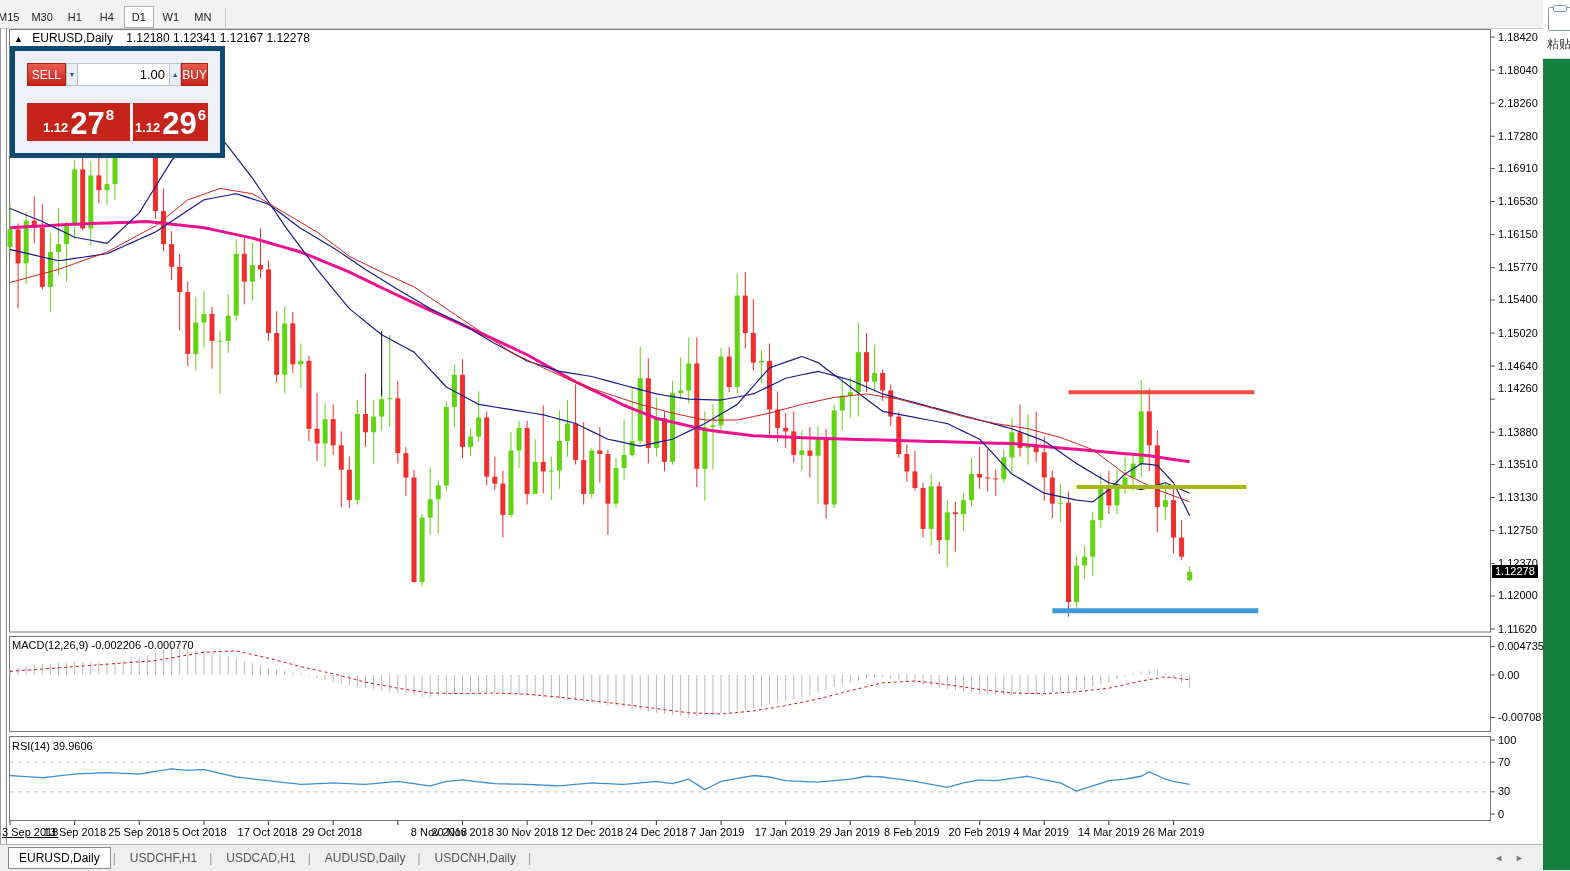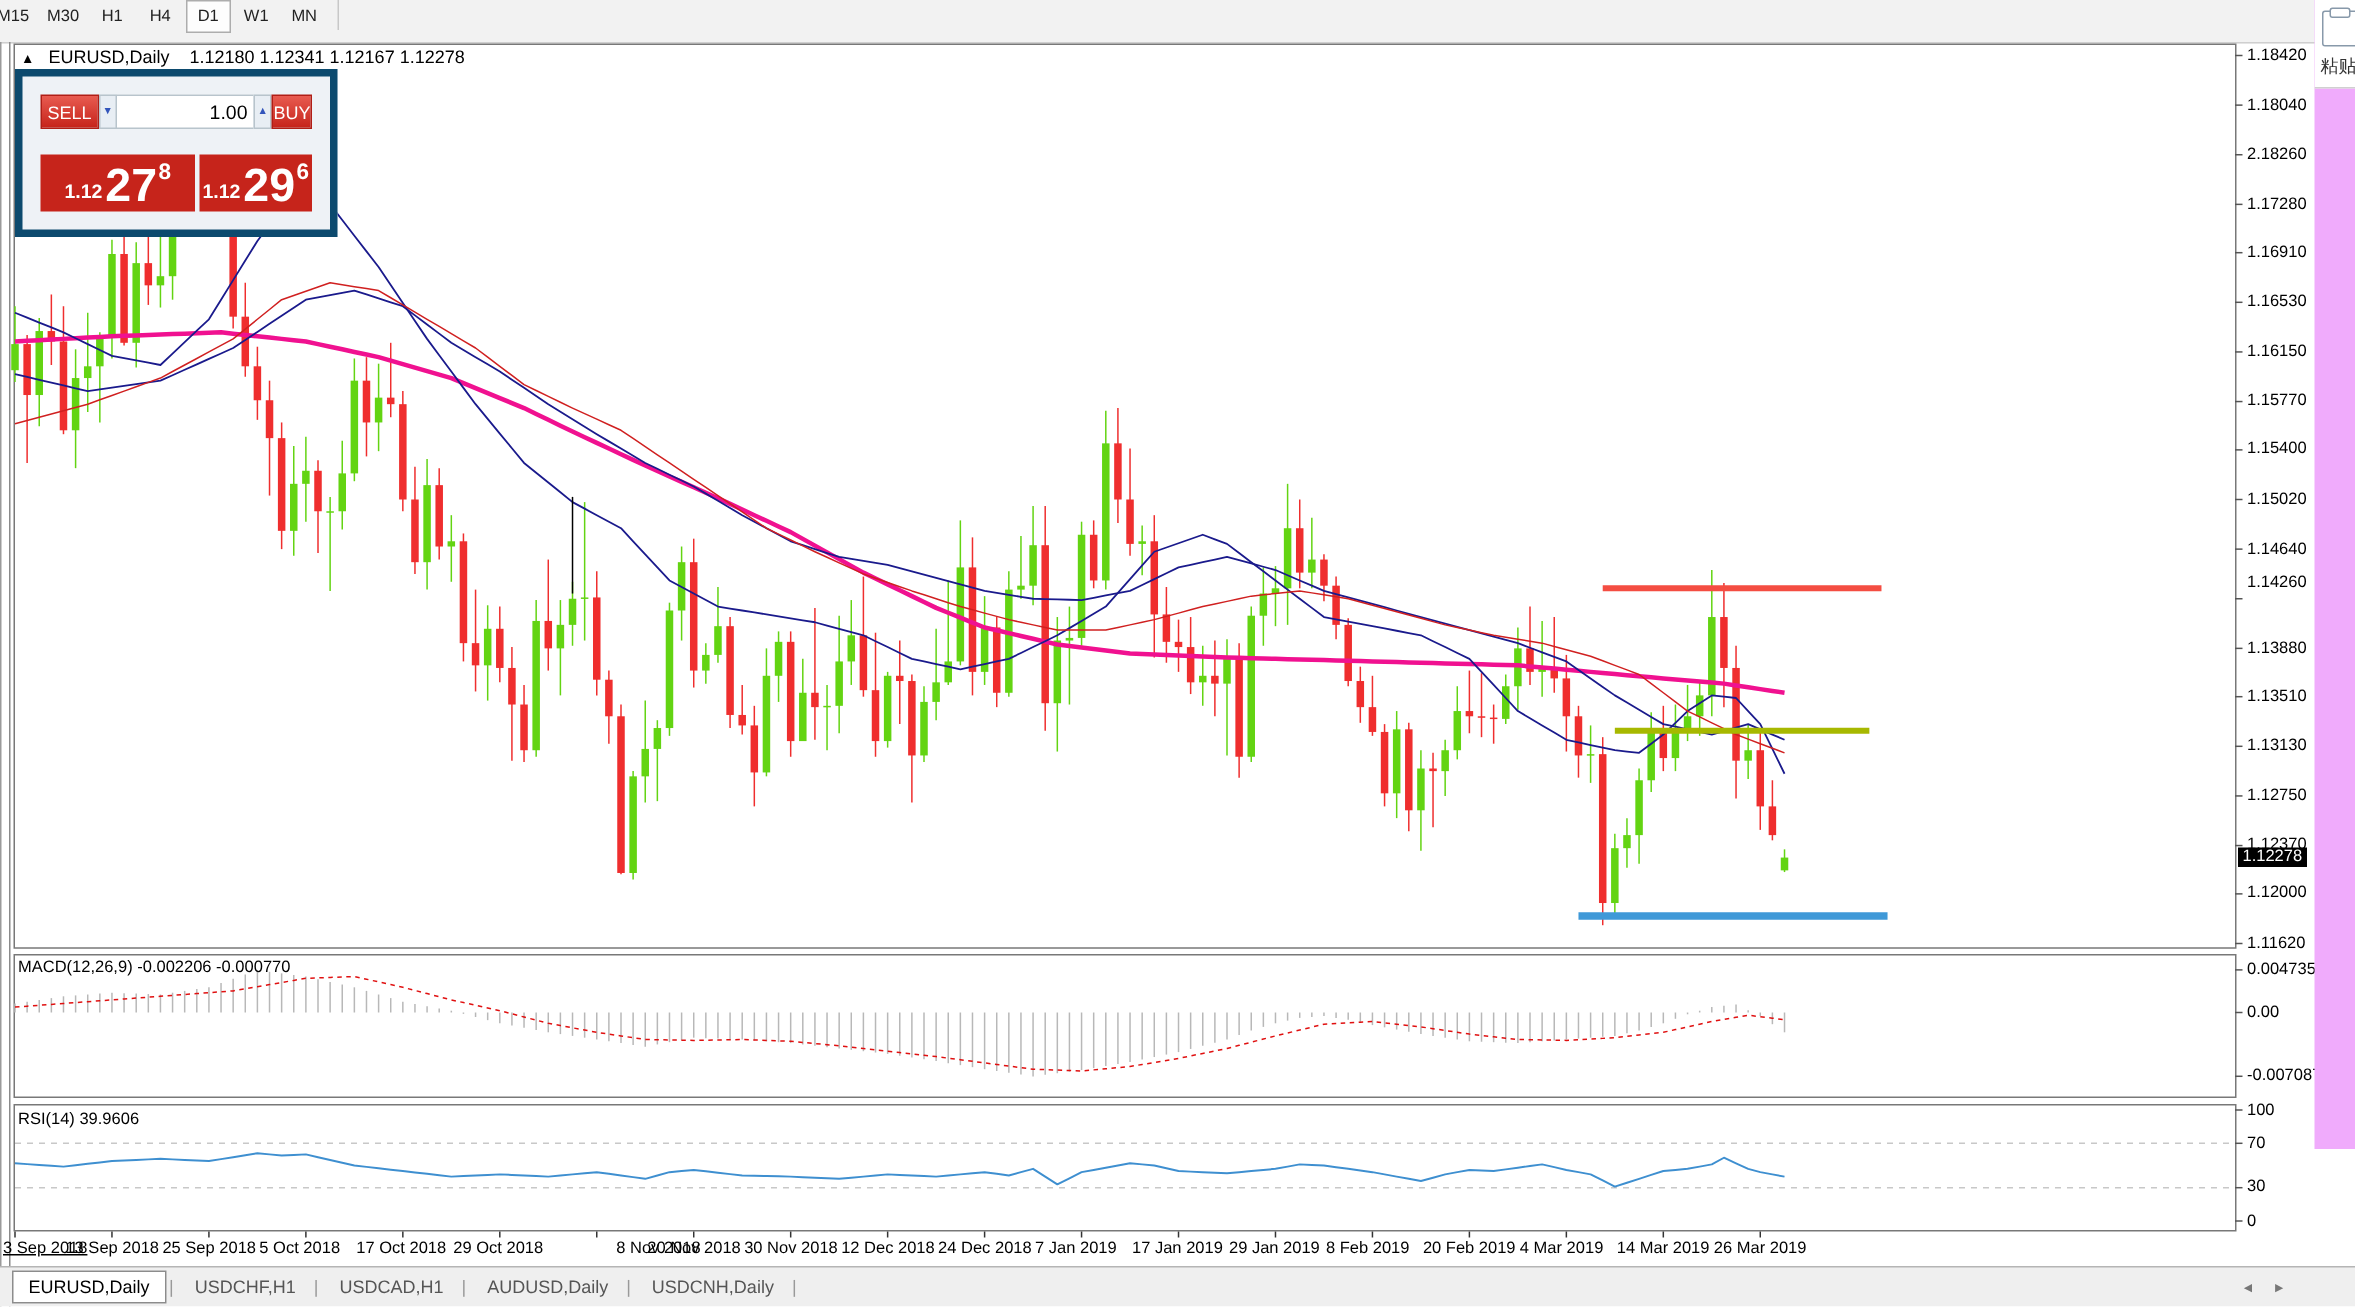--- a/index.html
+++ b/index.html
@@ -7,7 +7,7 @@
   .abs{position:absolute;}
   
   #toolbar{left:0;top:0;width:1570px;height:28px;background:#f2f2f2;border-bottom:1px solid #cfcfcf;
-    display:flex;align-items:flex-start;overflow:hidden;}
+    display:flex;align-items:flex-end;overflow:hidden;}
   .tfbtn{height:22px;min-width:30px;padding:0 4px;margin:0 1px;display:flex;align-items:center;justify-content:center;
     font-size:11px;color:#222;border:1px solid transparent;box-sizing:border-box;}
   .tfbtn.active{background:#fdfdfd;border:1px solid #adadad;}

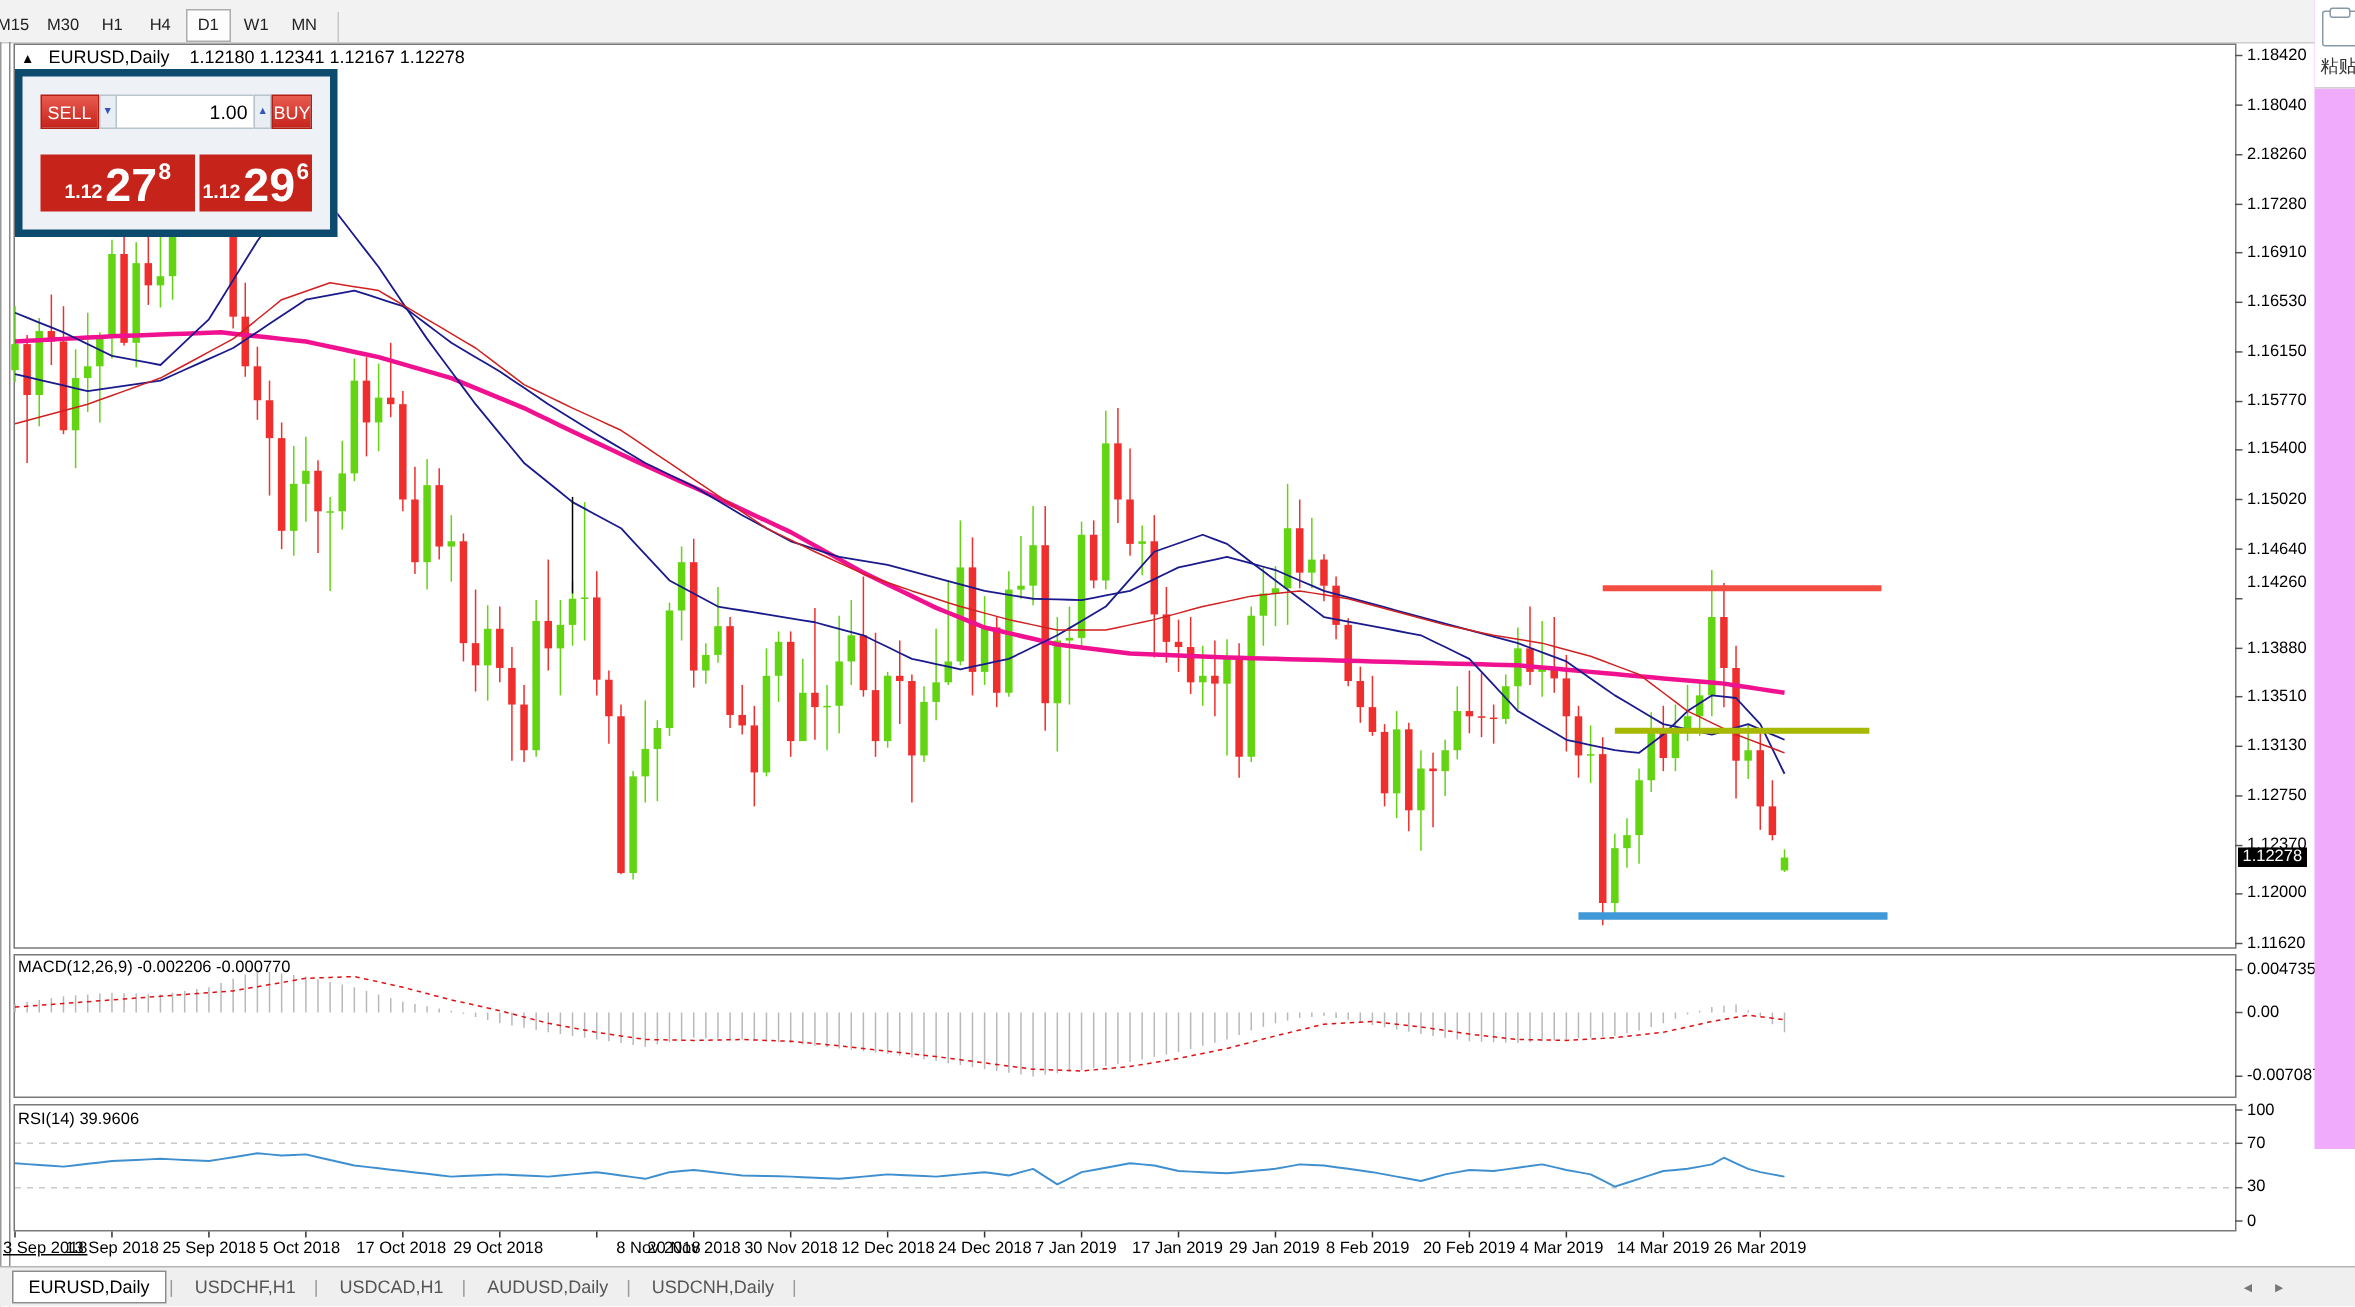--- a/index.html
+++ b/index.html
@@ -45,7 +45,7 @@
   .tabsep{color:#999;margin:0 2px;}
   .tab-scroll{color:#777;font-size:9px;padding:0 6px;}
   
-  #side-strip{left:1543px;top:0;width:27px;height:766px;background:#f0abfc;z-index:7;overflow:hidden;}
+  #side-strip{left:1543px;top:0;width:27px;height:870px;background:#15803d;z-index:7;overflow:hidden;}
   #side-top{position:absolute;left:0;top:0;width:27px;height:58px;background:#fff;border-bottom:1px solid #d0d0d0;}
   #clip-icon{position:absolute;left:5px;top:7px;width:26px;height:22px;border:1px solid #8899aa;border-radius:2px;background:#fff;}
   #clip-icon:before{content:"";position:absolute;left:4px;top:-3px;width:12px;height:5px;background:#fff;border:1px solid #8899aa;border-radius:2px;}

